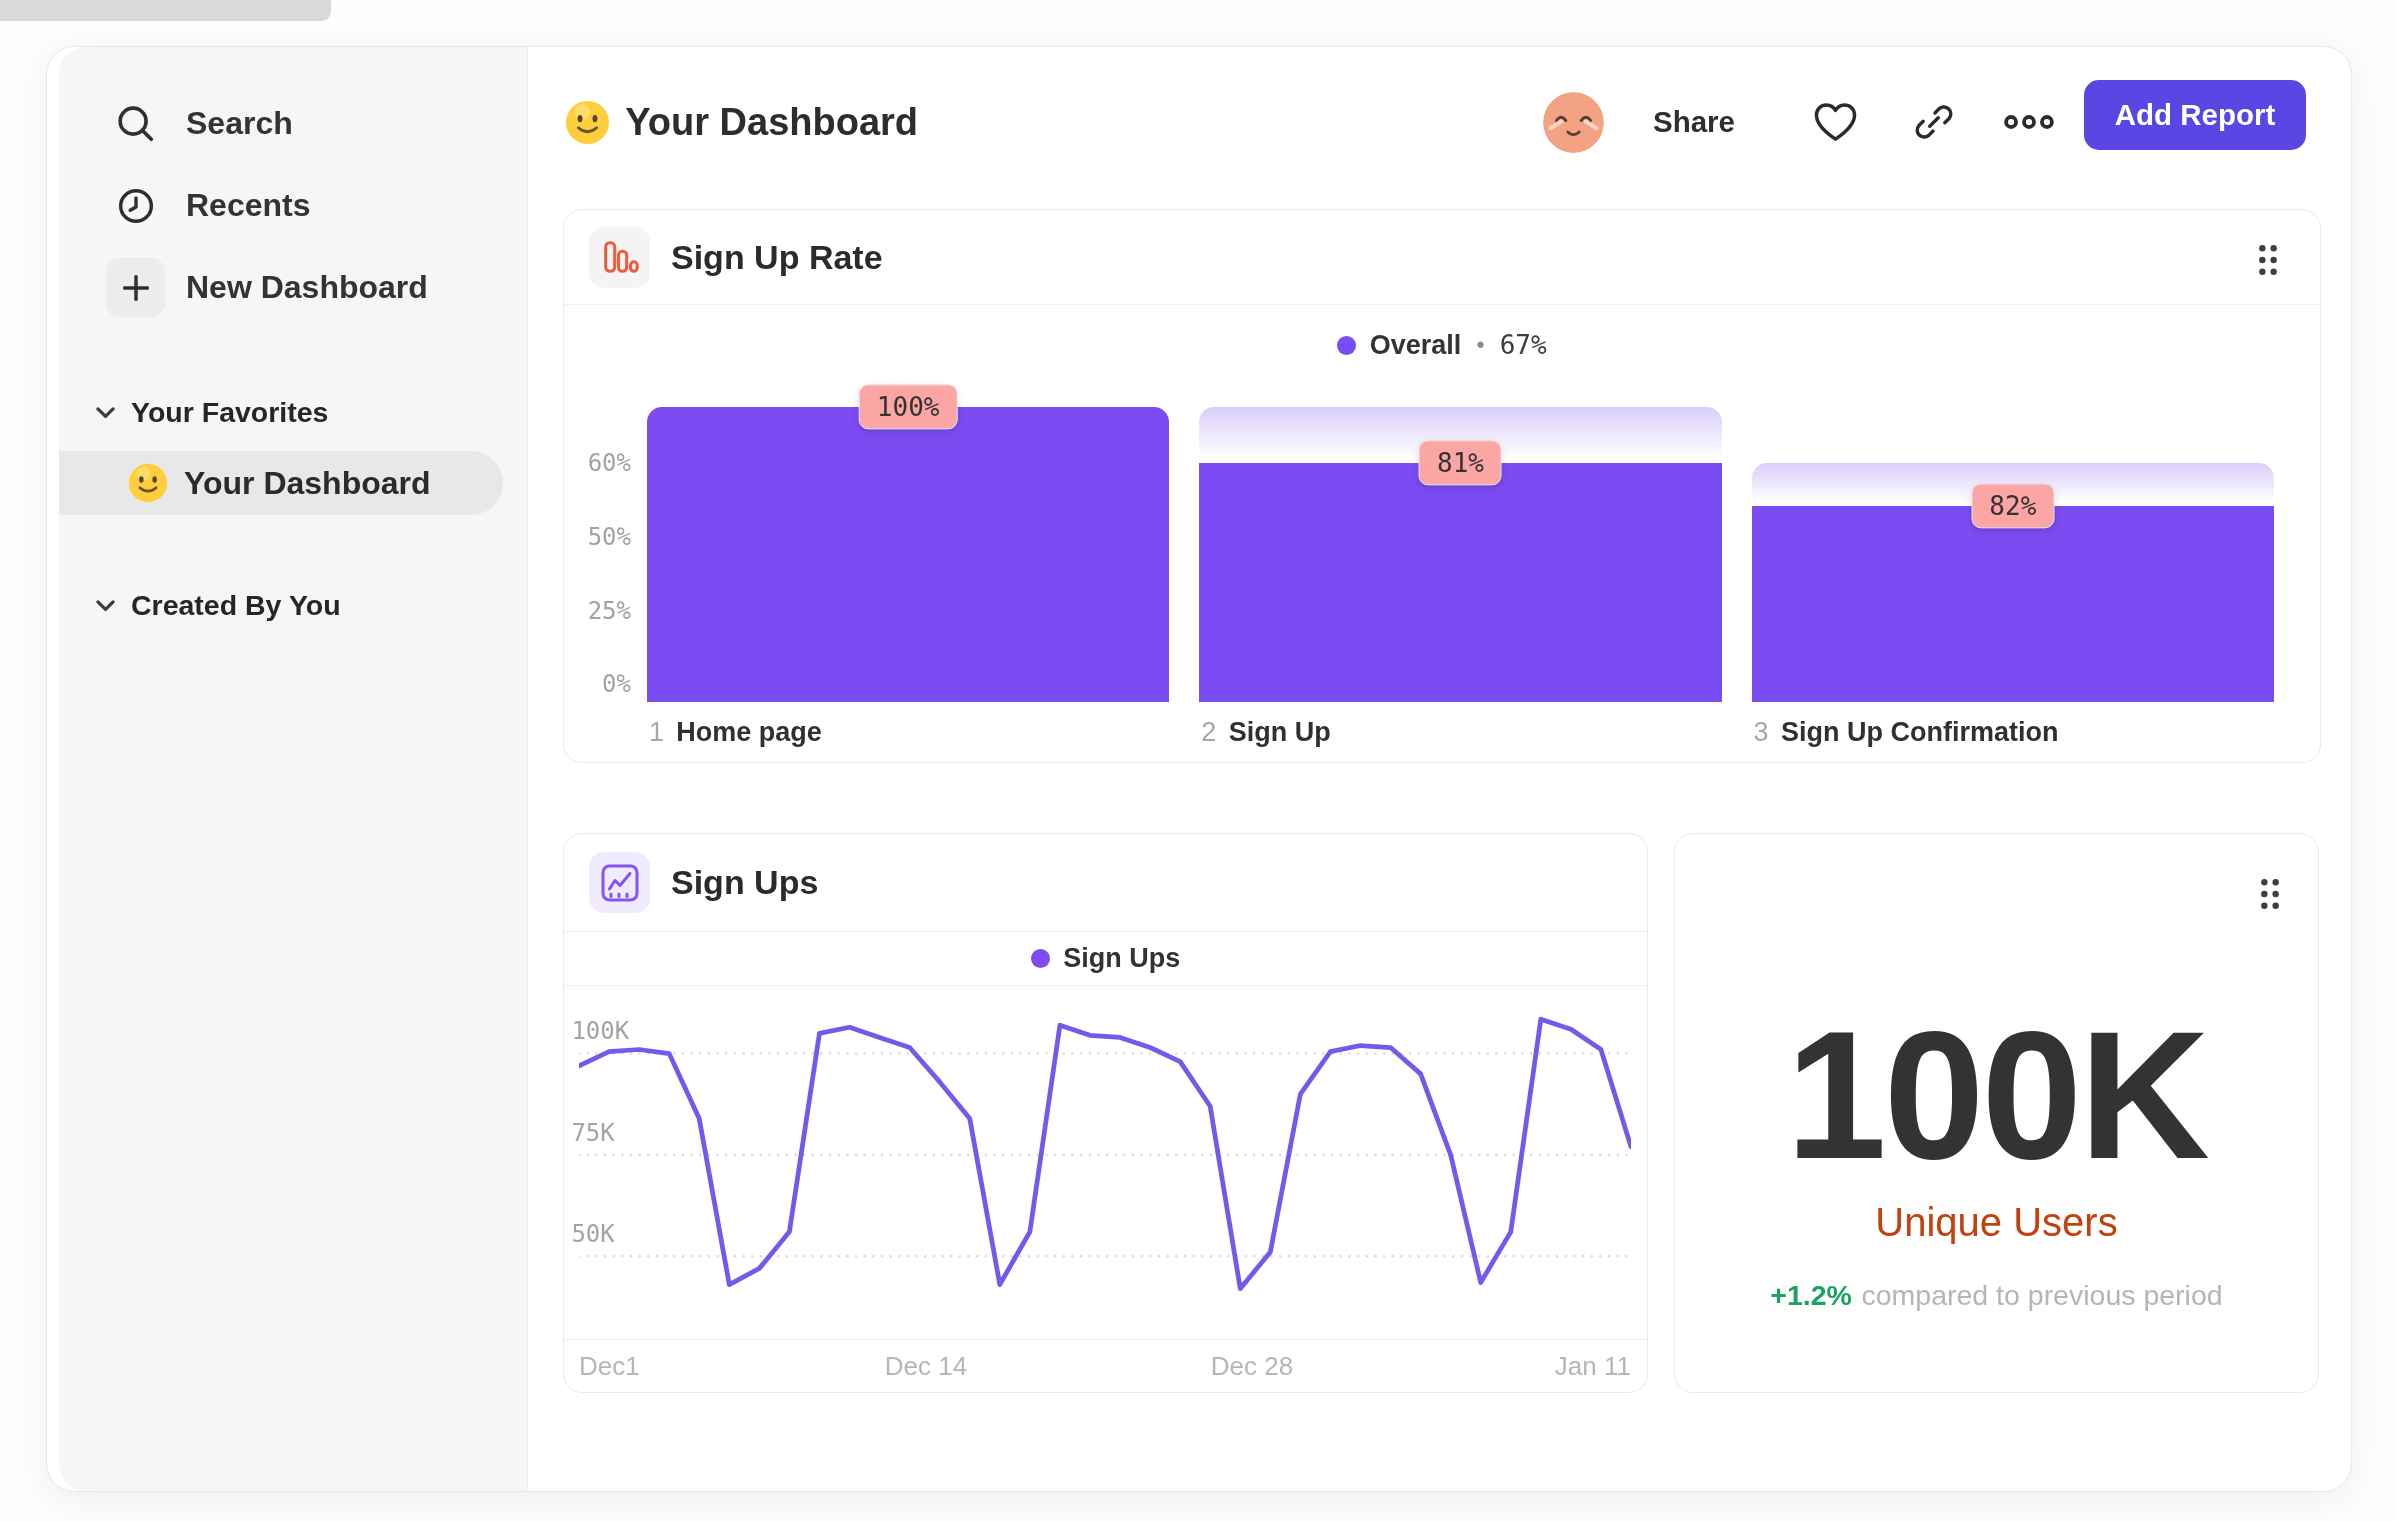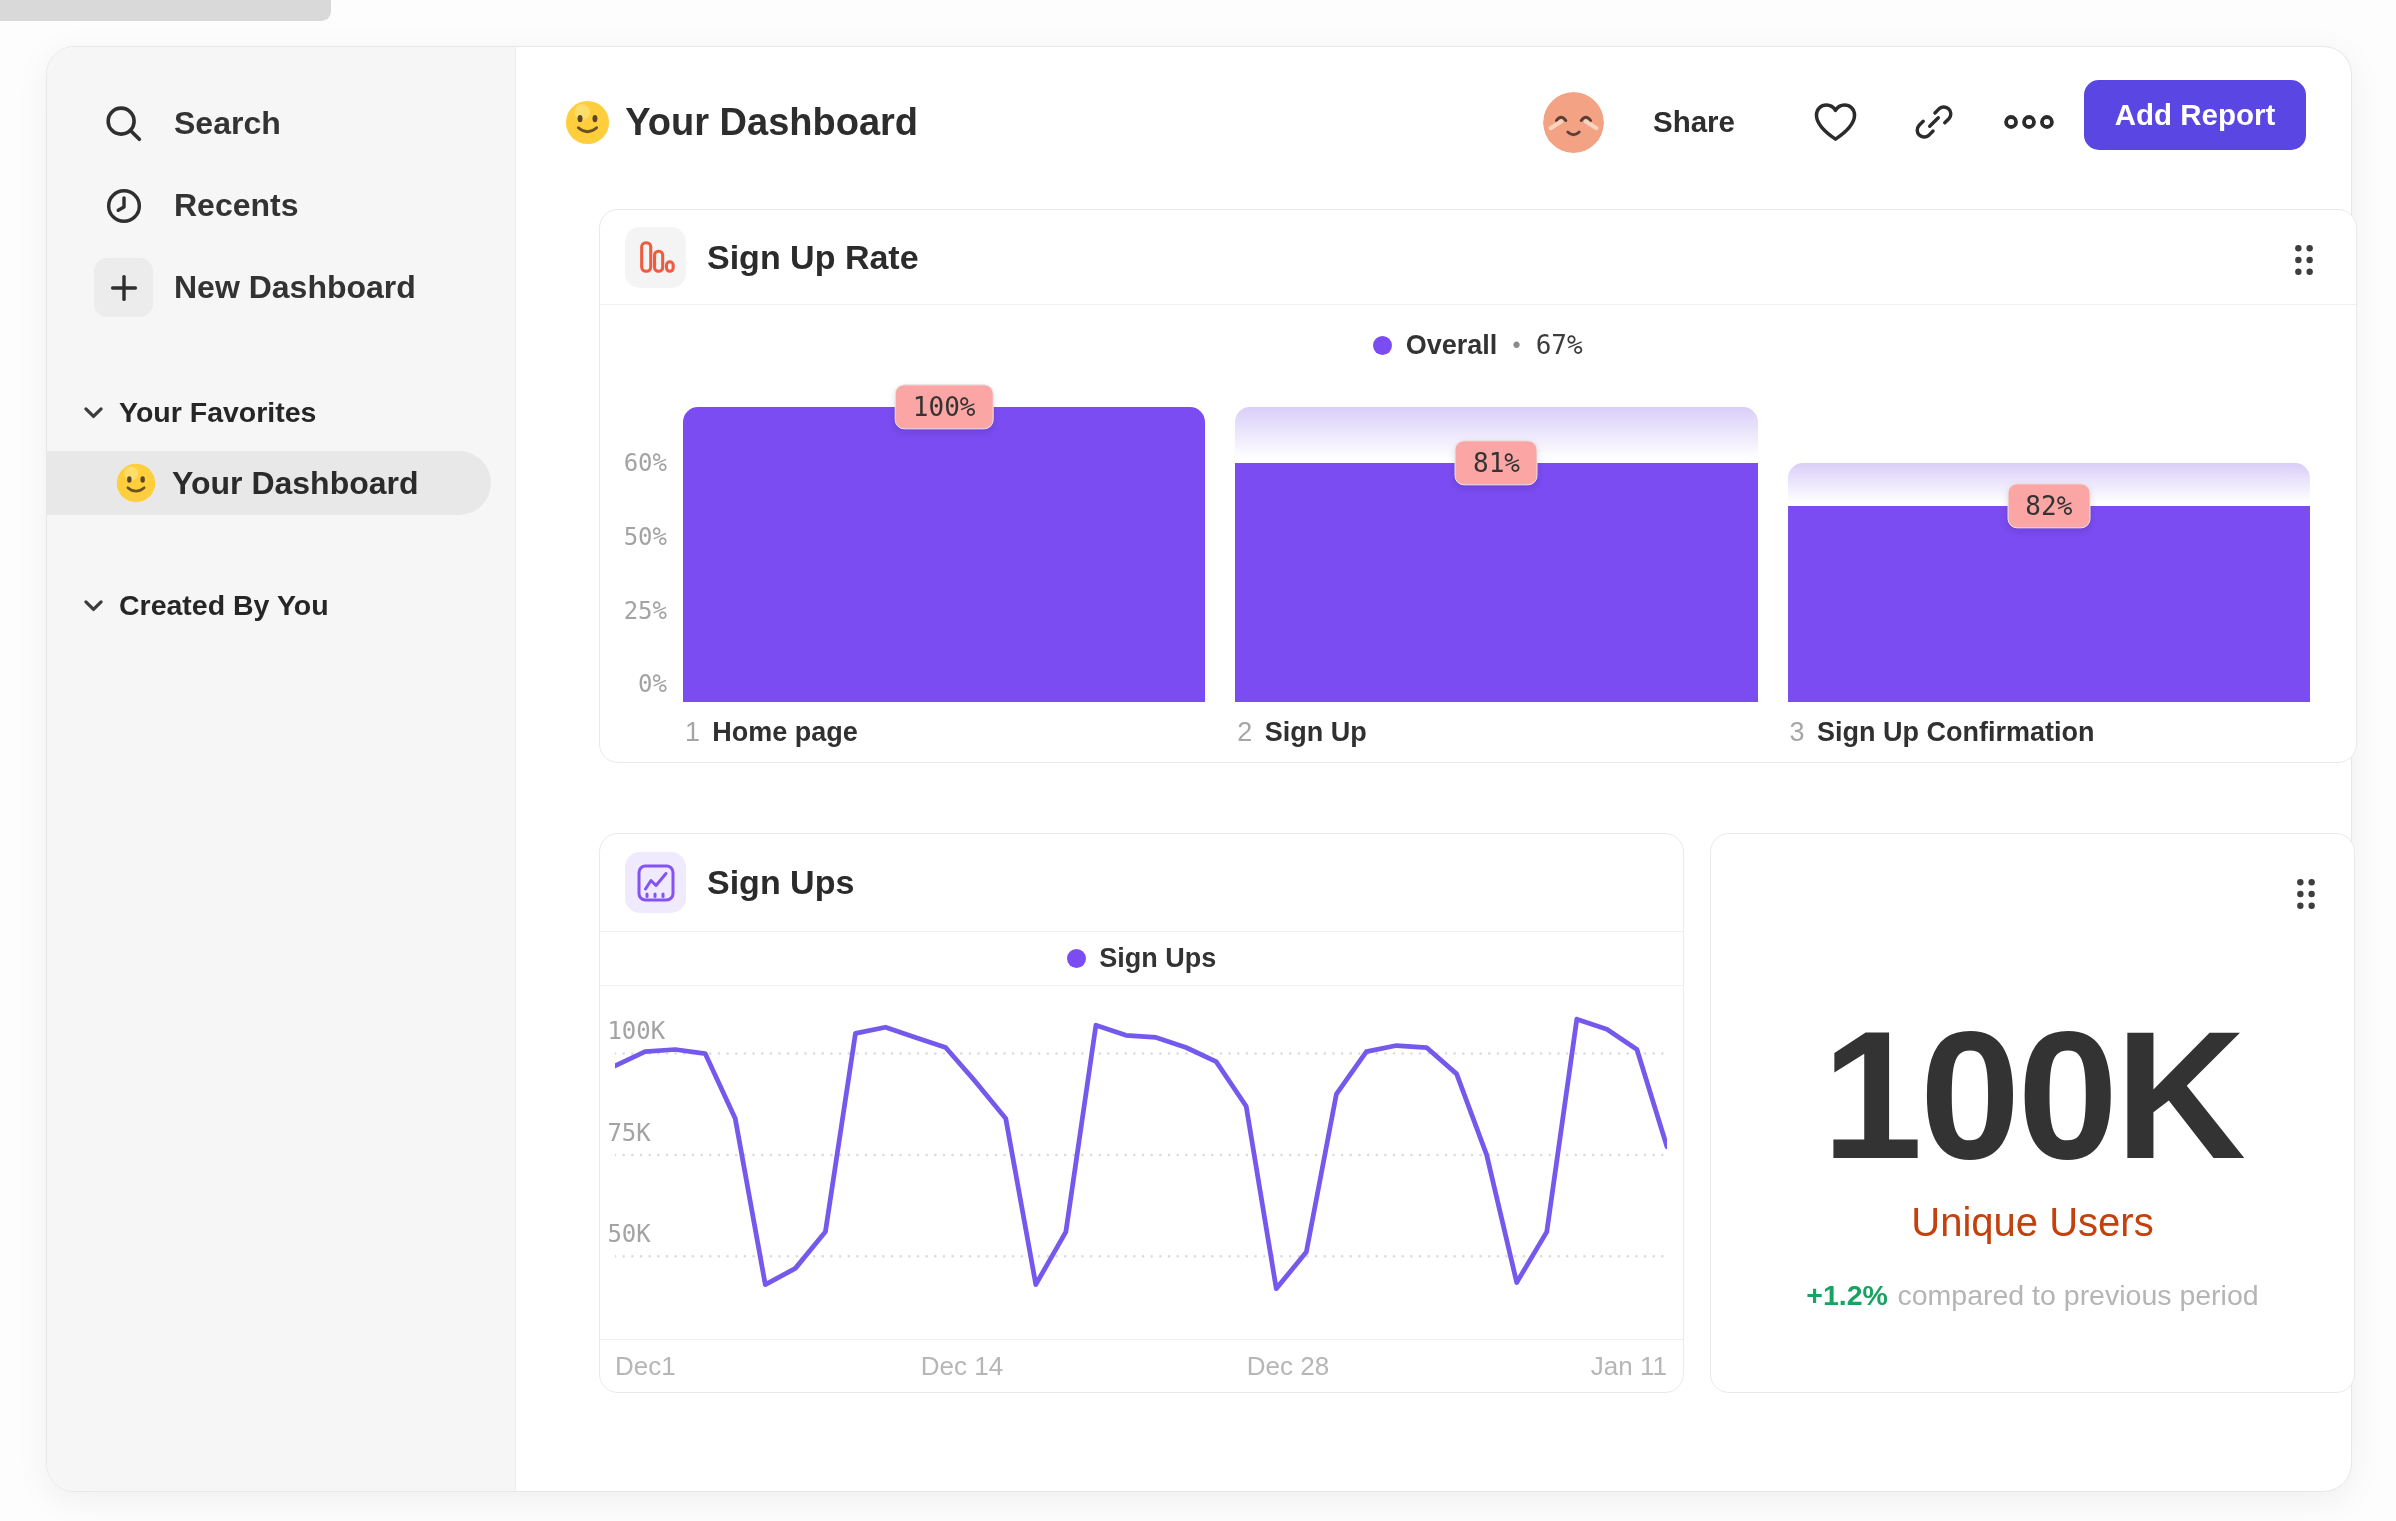--- a/index.html
+++ b/index.html
@@ -12,7 +12,7 @@
   .window{position:absolute;left:46px;top:46px;width:2304px;height:1444px;background:#FFFFFF;
           border:1.9px solid #E7E7E7;border-radius:28.5px;box-shadow:0 7.6px 34px rgba(0,0,0,.06);}
   
-  .sidebar{position:absolute;left:0;top:0;bottom:0;width:468px;background:#F6F6F6;
+  .sidebar{position:absolute;left:12px;top:0;bottom:0;width:468px;background:#F6F6F6;
            border-right:1.9px solid #EDEDED;border-radius:27px 0 0 27px;}
   .srow{position:absolute;left:0;right:0;display:flex;align-items:center;cursor:default;}
   .srow .ibox{width:46px;height:46px;display:flex;align-items:center;justify-content:center;flex:none;}

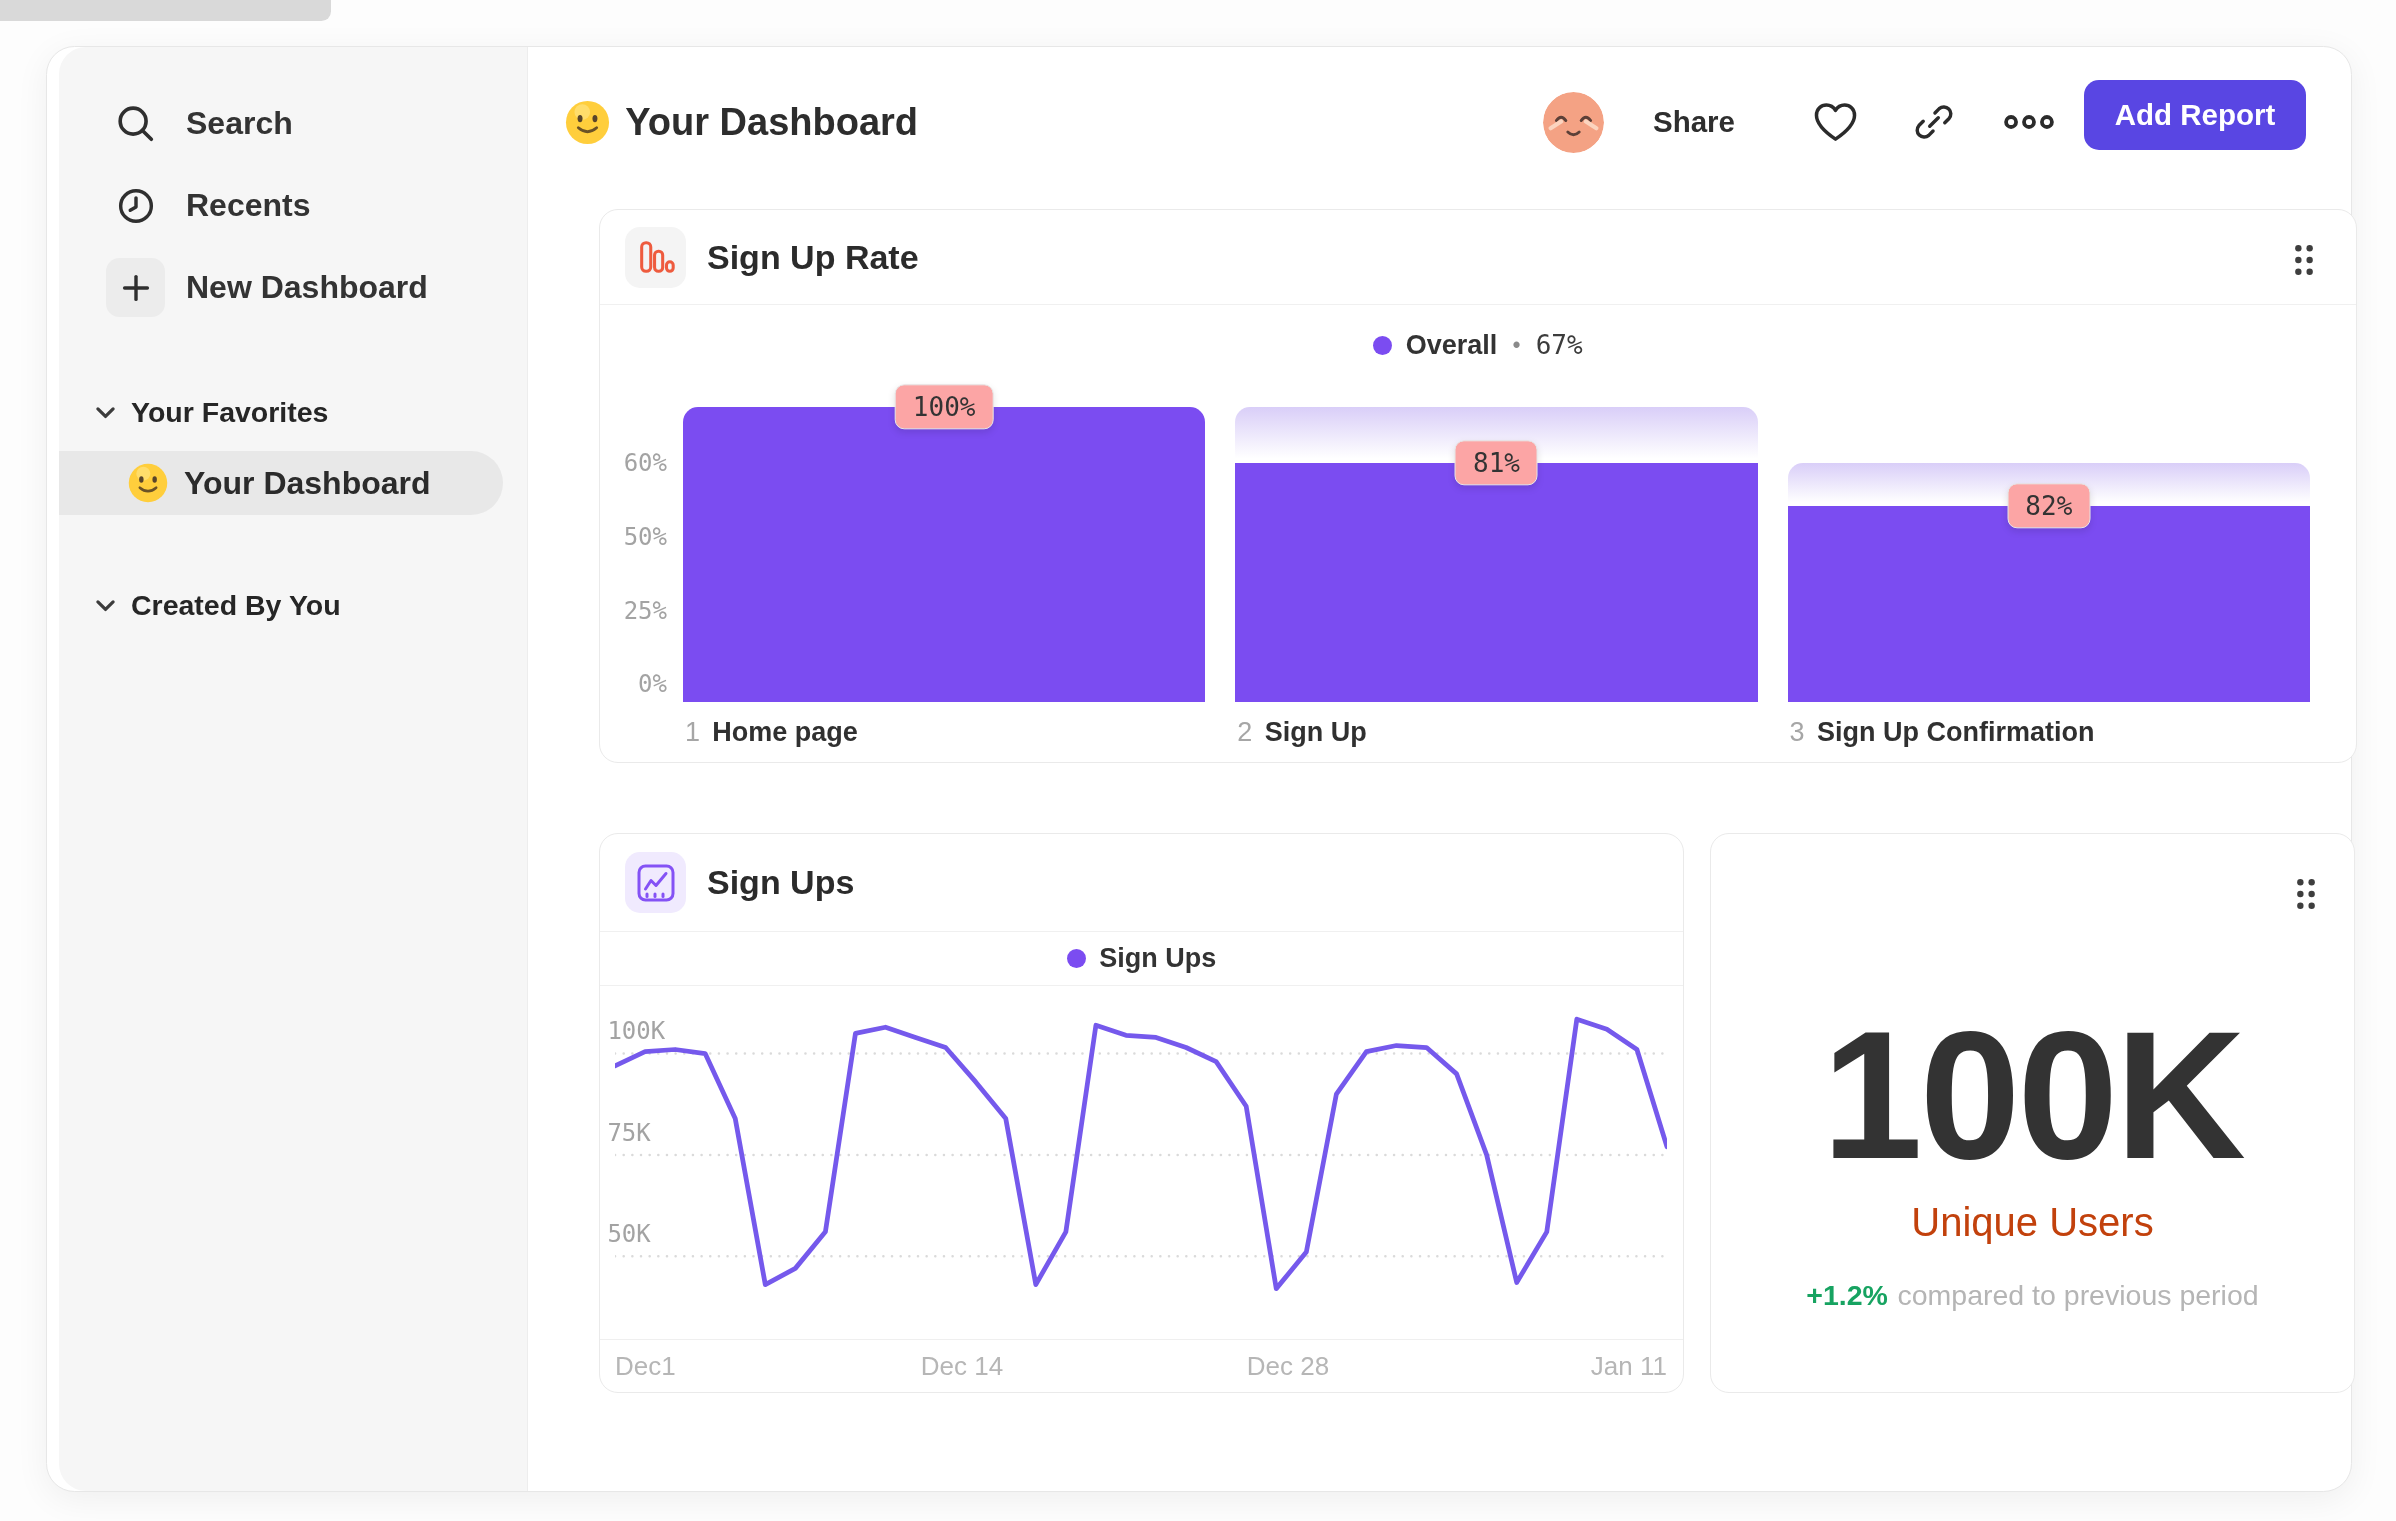--- a/index.html
+++ b/index.html
@@ -40,7 +40,7 @@
        display:flex;align-items:center;justify-content:center;color:#fff;font-size:29.5px;
        font-weight:700;cursor:pointer;border:none;}
   
-  .card{position:absolute;background:#fff;border:1.9px solid #EAEAEA;border-radius:19px;box-sizing:border-box;margin-left:36px;}
+  .card{position:absolute;background:#fff;border:1.9px solid #EAEAEA;border-radius:19px;box-sizing:border-box;}
   .card1{left:48px;top:162px;width:1758px;height:554px;}
   .card2{left:48px;top:786px;width:1085px;height:560px;}
   .card3{left:1159px;top:786px;width:645px;height:560px;}

